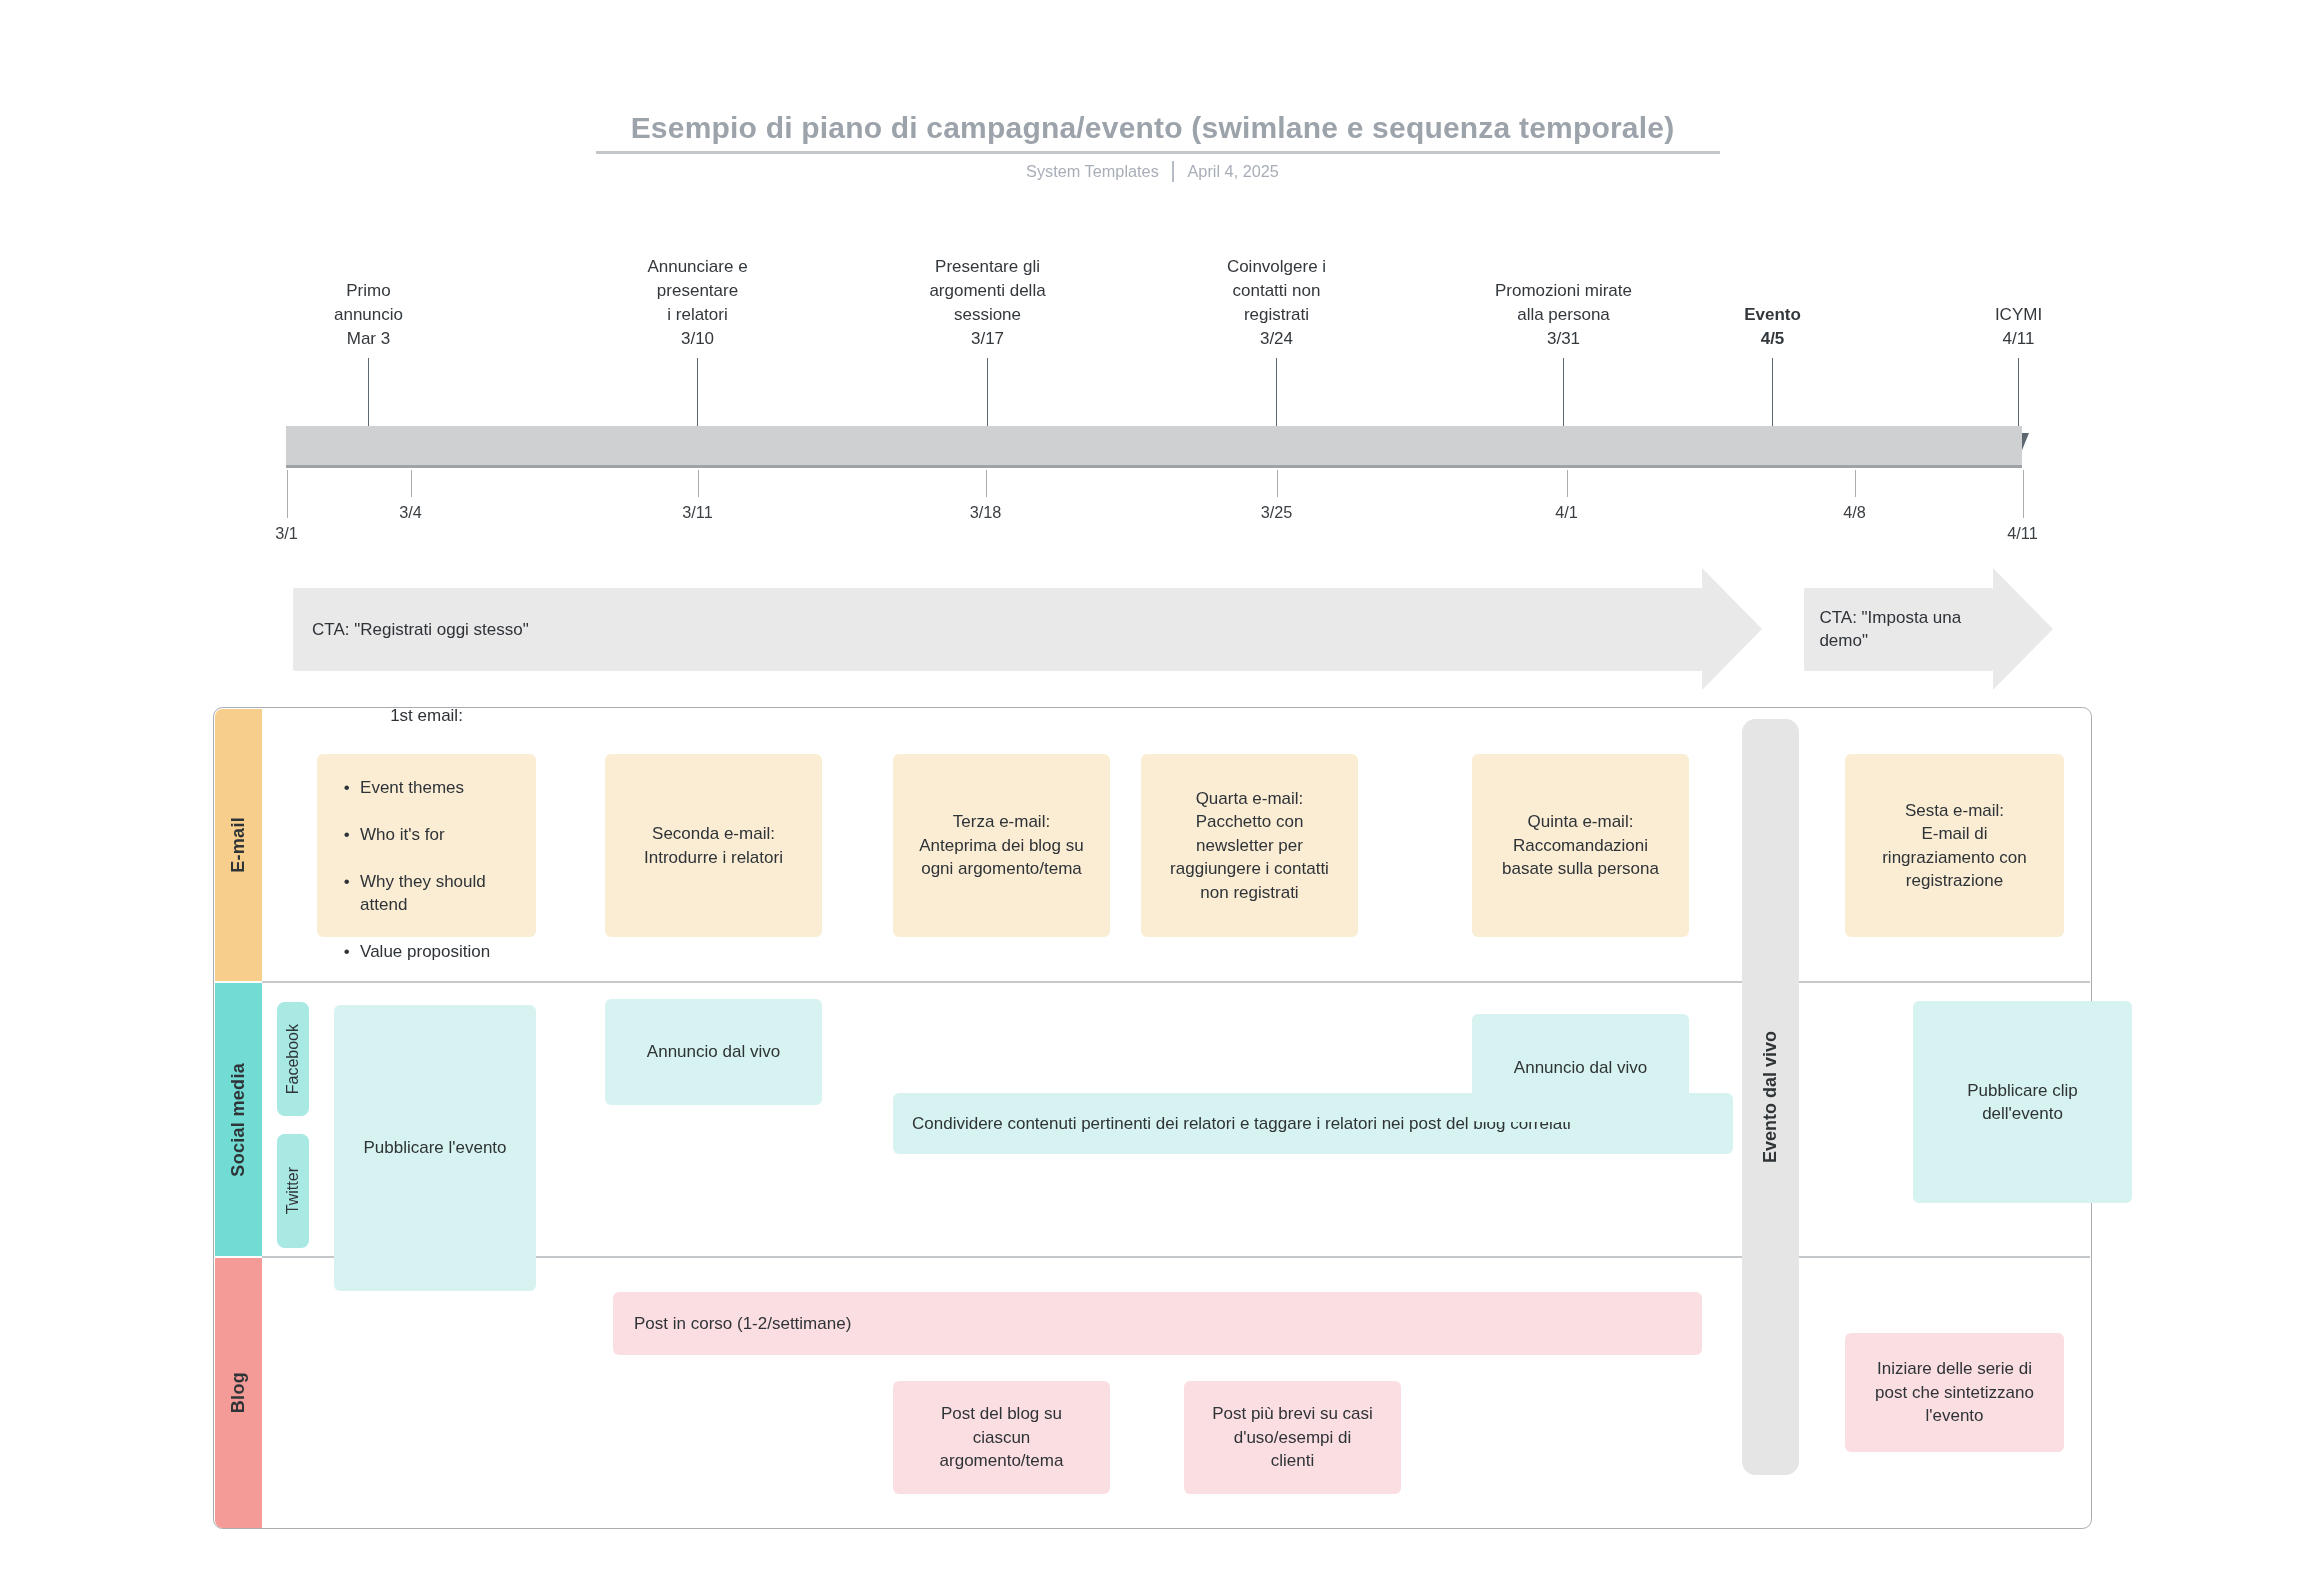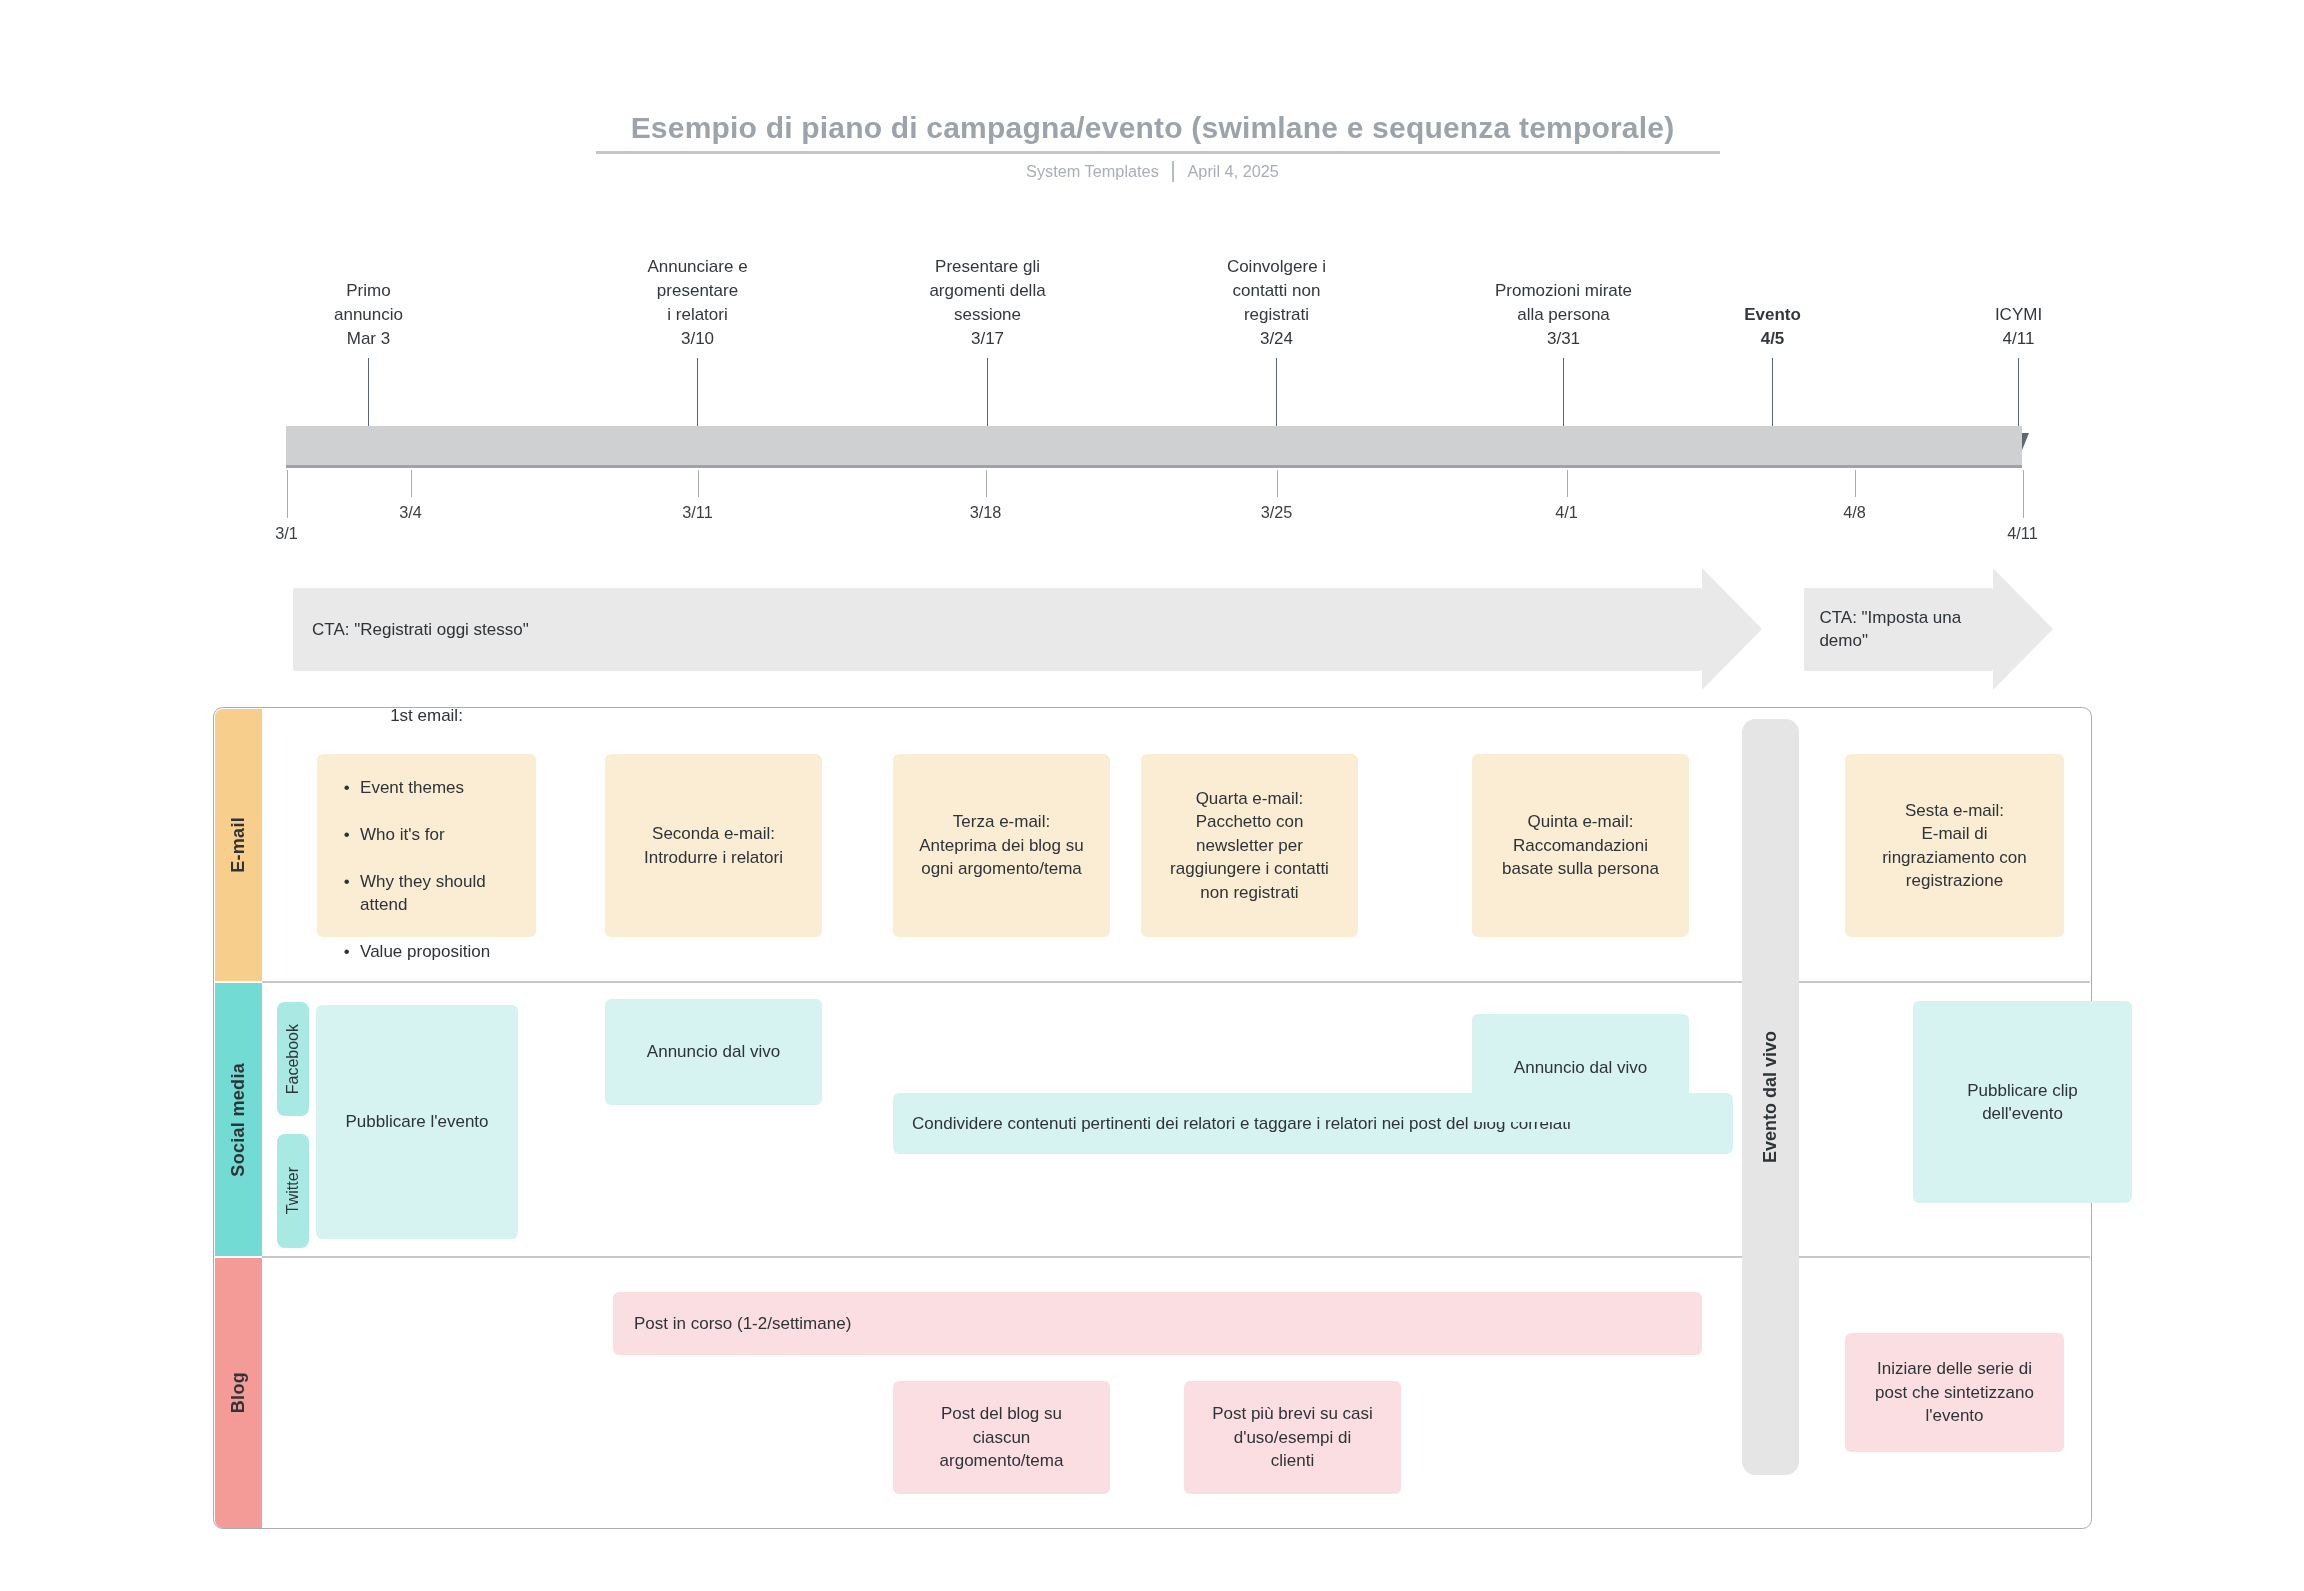--- a/index.html
+++ b/index.html
@@ -245,7 +245,7 @@
 ringraziamento con
 registrazione</div>
 
-  <div class="card social-card" style="left:316px;top:1005px;width:202px;height:234px;">Pubblicare l'evento</div>
+  <div class="card social-card" style="left:334px;top:1005px;width:202px;height:286px;">Pubblicare l'evento</div>
   <div class="card social-card" style="left:605px;top:999px;width:217px;height:106px;">Annuncio dal vivo</div>
   <div class="card social-card left" style="left:893px;top:1093px;width:840px;height:61px;padding-left:19px;">Condividere contenuti pertinenti dei relatori e taggare i relatori nei post del blog correlati</div>
   <div class="card social-card" style="left:1472px;top:1014px;width:217px;height:108px;">Annuncio dal vivo</div>

